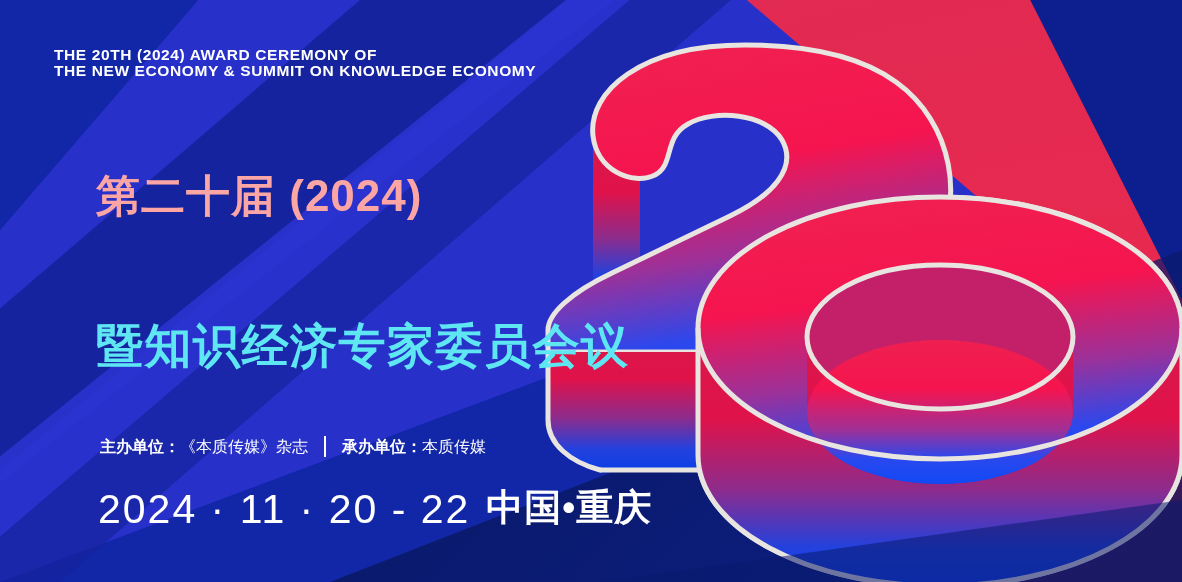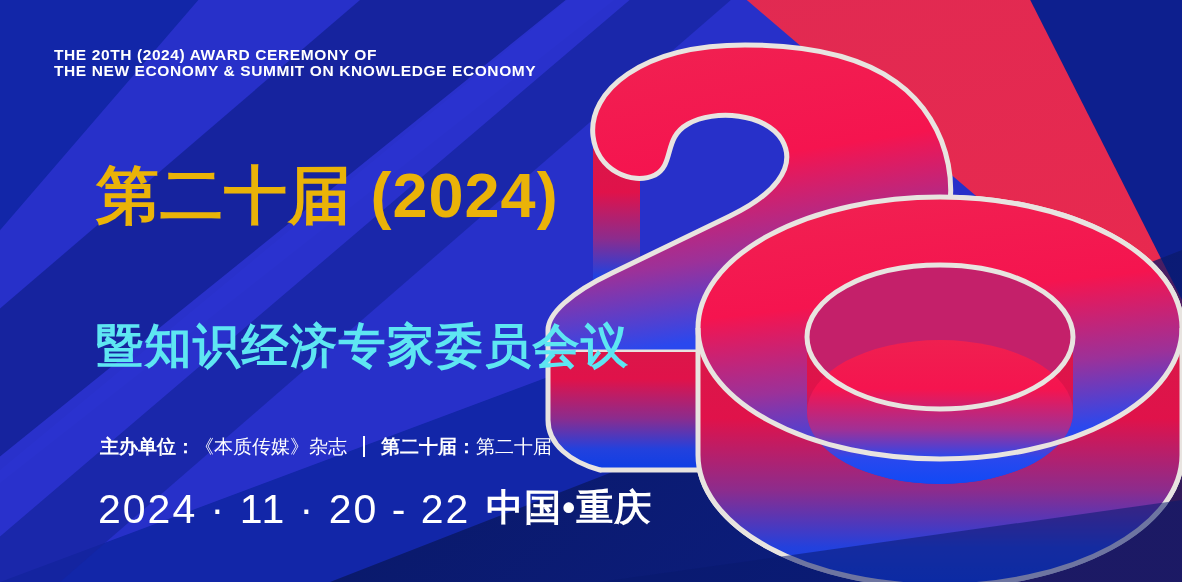--- a/index.html
+++ b/index.html
@@ -57,8 +57,8 @@
     position: absolute;
     left: 96px;
     top: 158px;
-    color: #eab308;
-    font-size: 63px;
+    color: #fca5a5;
+    font-size: 44px;
     font-weight: bold;
     line-height: 75px;
     letter-spacing: 1px;

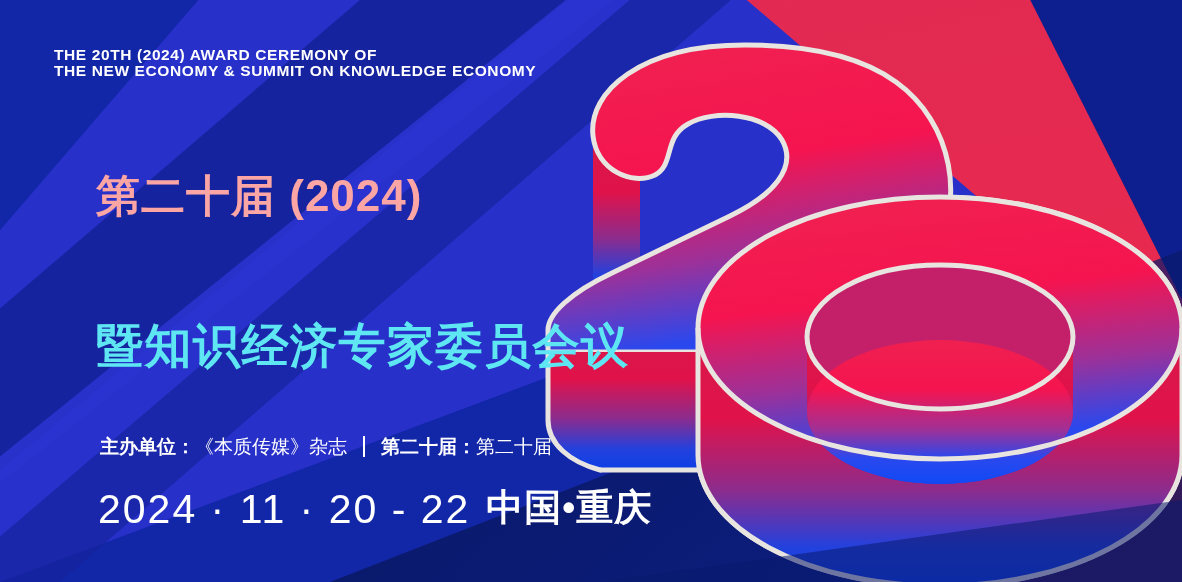--- a/index.html
+++ b/index.html
@@ -84,7 +84,7 @@
     left: 100px;
     top: 436px;
     color: #ffffff;
-    font-size: 19px;
+    font-size: 16px;
     line-height: 1.0;
     white-space: nowrap;
     display: flex;

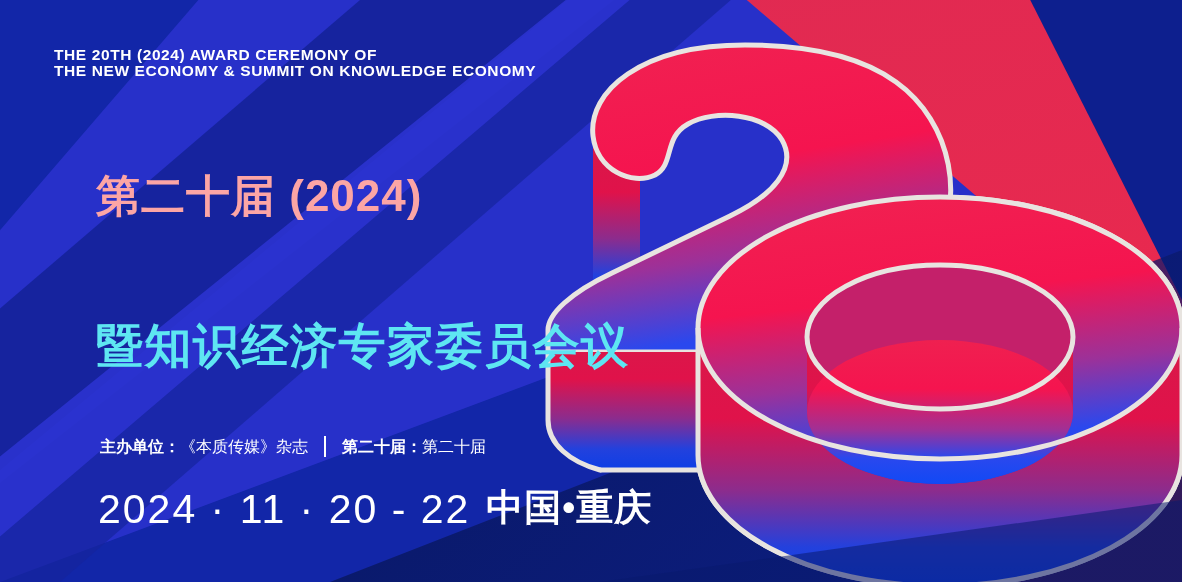--- a/index.html
+++ b/index.html
@@ -310,7 +310,7 @@
       <span class="strong">主办单位：</span>
       <span>《本质传媒》杂志</span>
       <span class="sep"></span>
-      <span class="strong">第二十届：</span>
+      <span class="strong">承办单位：</span>
       <span>第二十届</span>
     </div>
 

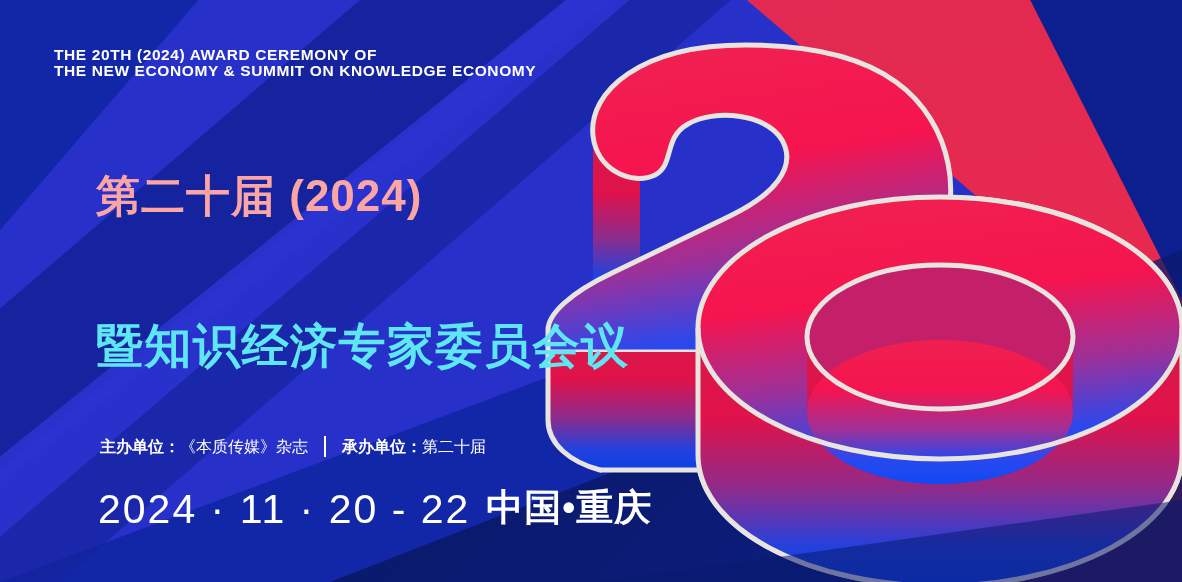--- a/index.html
+++ b/index.html
@@ -311,7 +311,7 @@
       <span>《本质传媒》杂志</span>
       <span class="sep"></span>
       <span class="strong">承办单位：</span>
-      <span>第二十届</span>
+      <span>本质传媒</span>
     </div>
 
     <div class="datebar">

